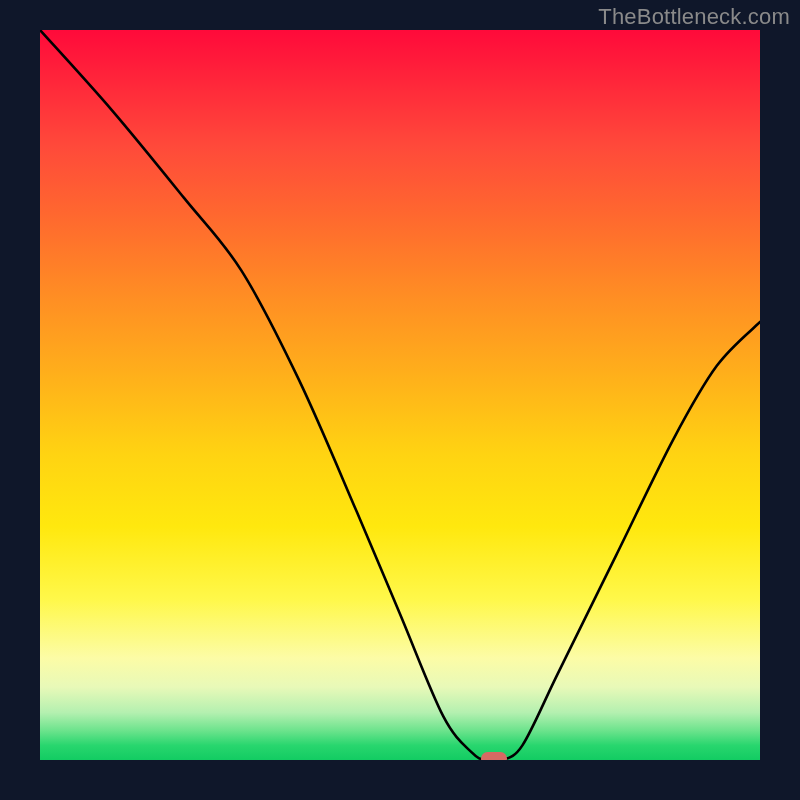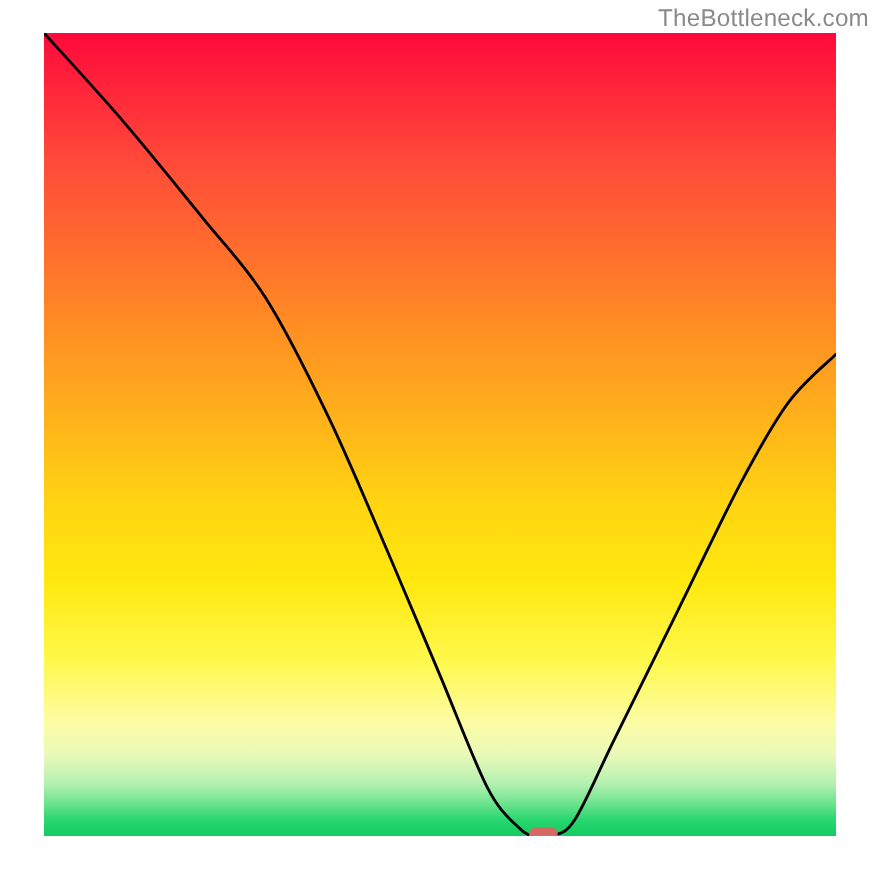--- a/index.html
+++ b/index.html
@@ -16,7 +16,7 @@
     top: 0;
     width: 800px;
     height: 800px;
-    background: #ffffff;
+    background: #0f172a;
   }
   .plot {
     position: absolute;

